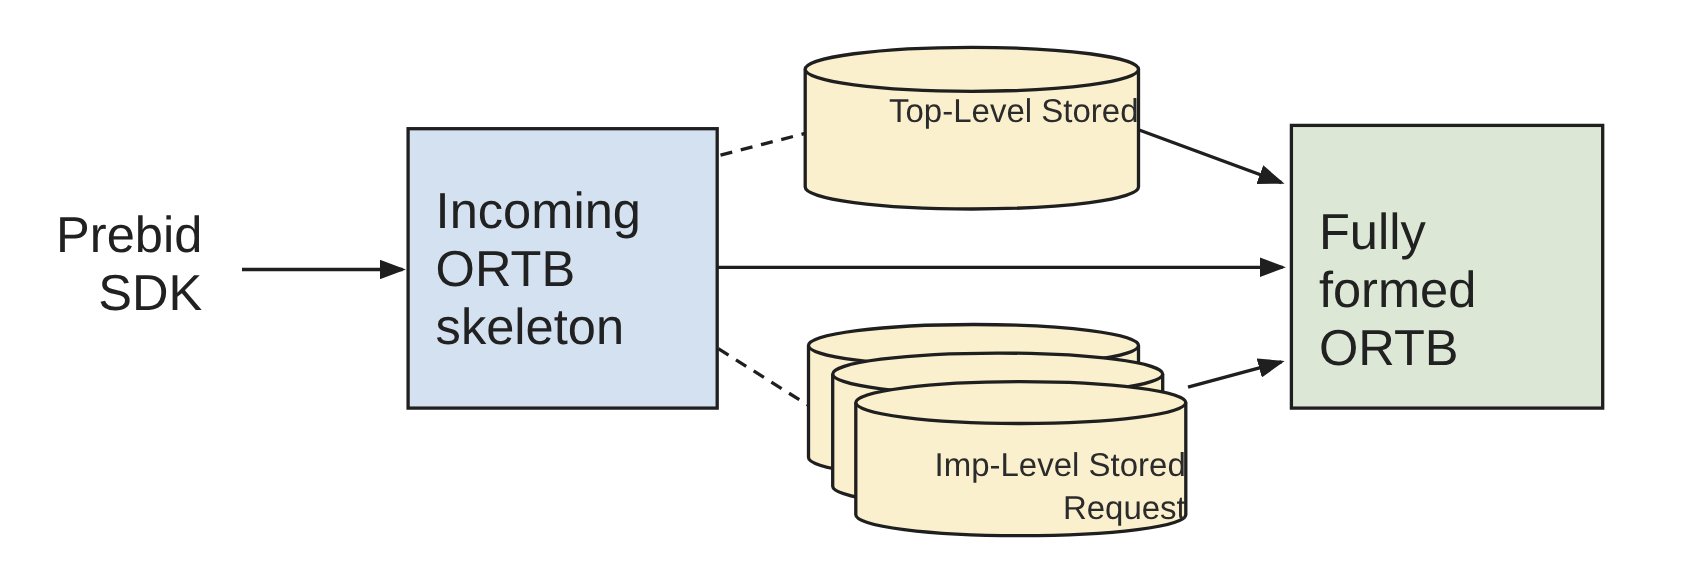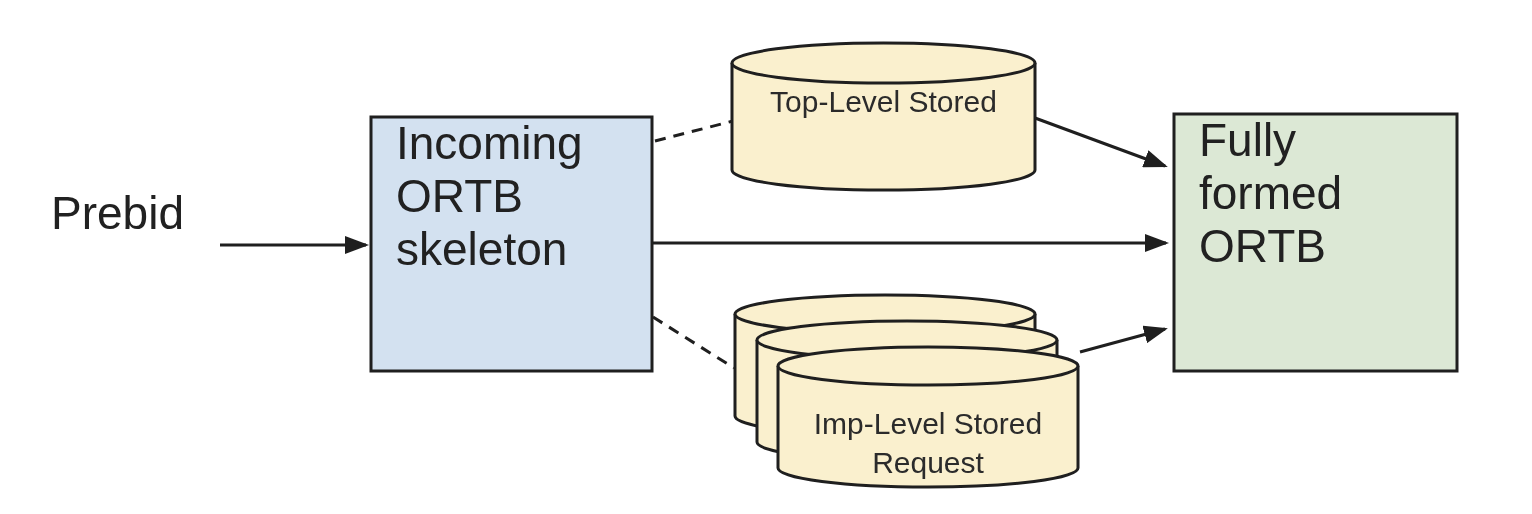--- a/index.html
+++ b/index.html
@@ -51,7 +51,7 @@
   }
   .cyl-label {
     font-size: 30px;
-    text-align: center;
+    text-align: right;
     color: #2b2b2b;
   }
 </style>

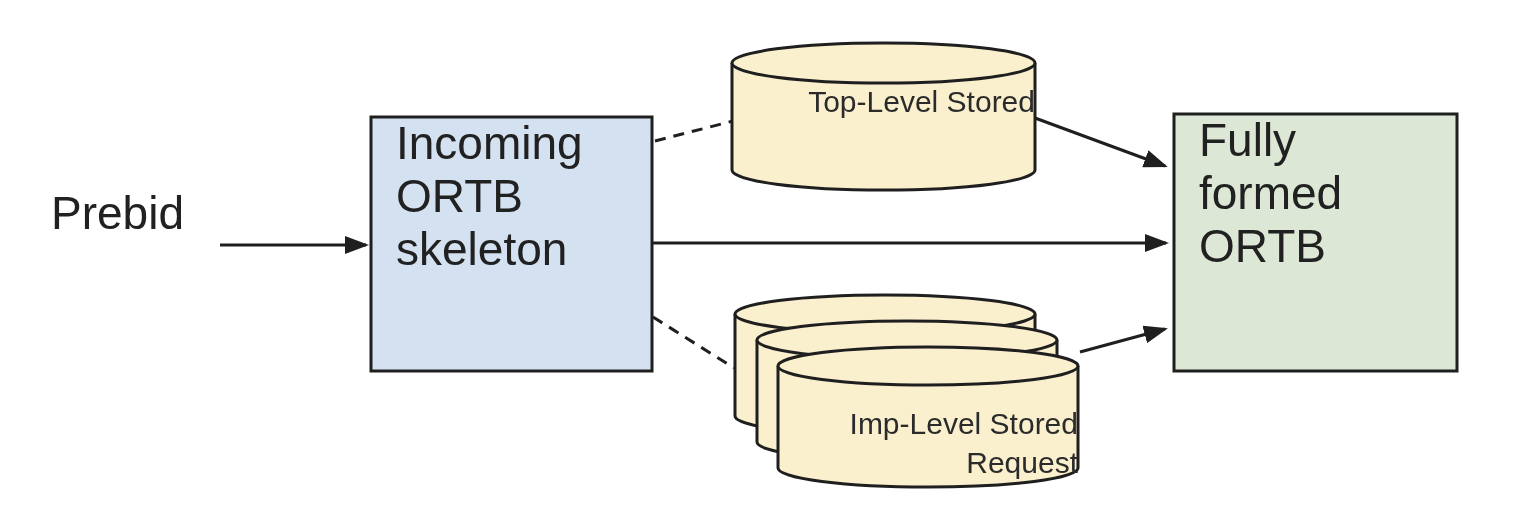--- a/index.html
+++ b/index.html
@@ -45,7 +45,7 @@
   .box-label {
     display: flex;
     flex-direction: column;
-    justify-content: flex-start;
+    justify-content: center;
     box-sizing: border-box;
     padding-left: 25px;
   }

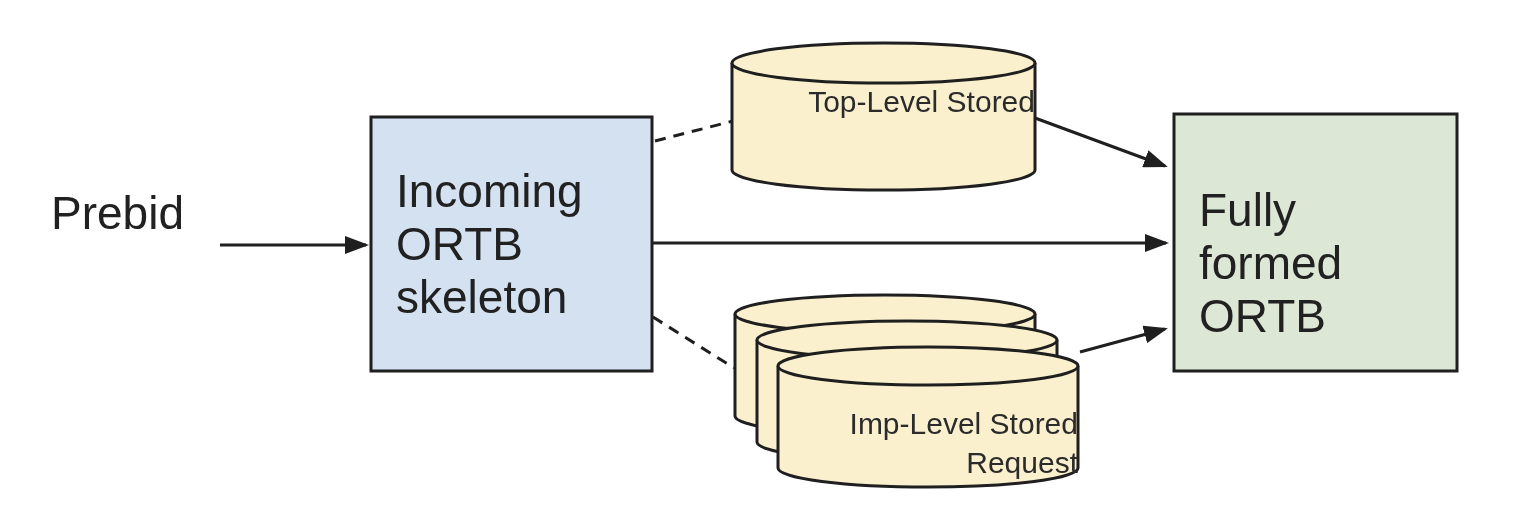--- a/index.html
+++ b/index.html
@@ -96,6 +96,7 @@
 
   <div class="label big-label" style="left:51px; top:187px;text-align:right;">
     <span>Prebid</span>
+    <span>SDK</span>
   </div>
 
   <div class="label big-label box-label" style="left:371px; top:117px; width:281px; height:254px;">

